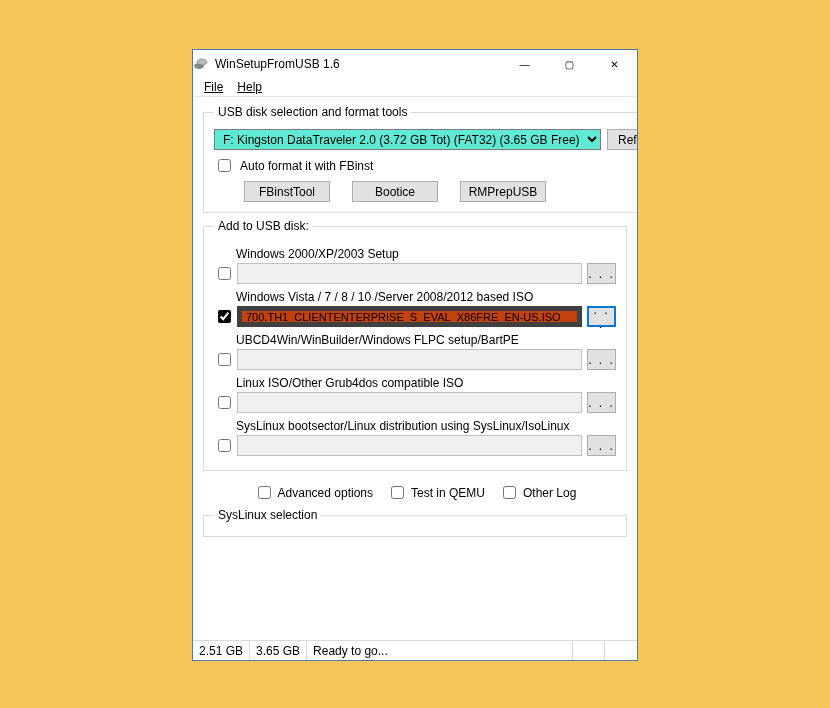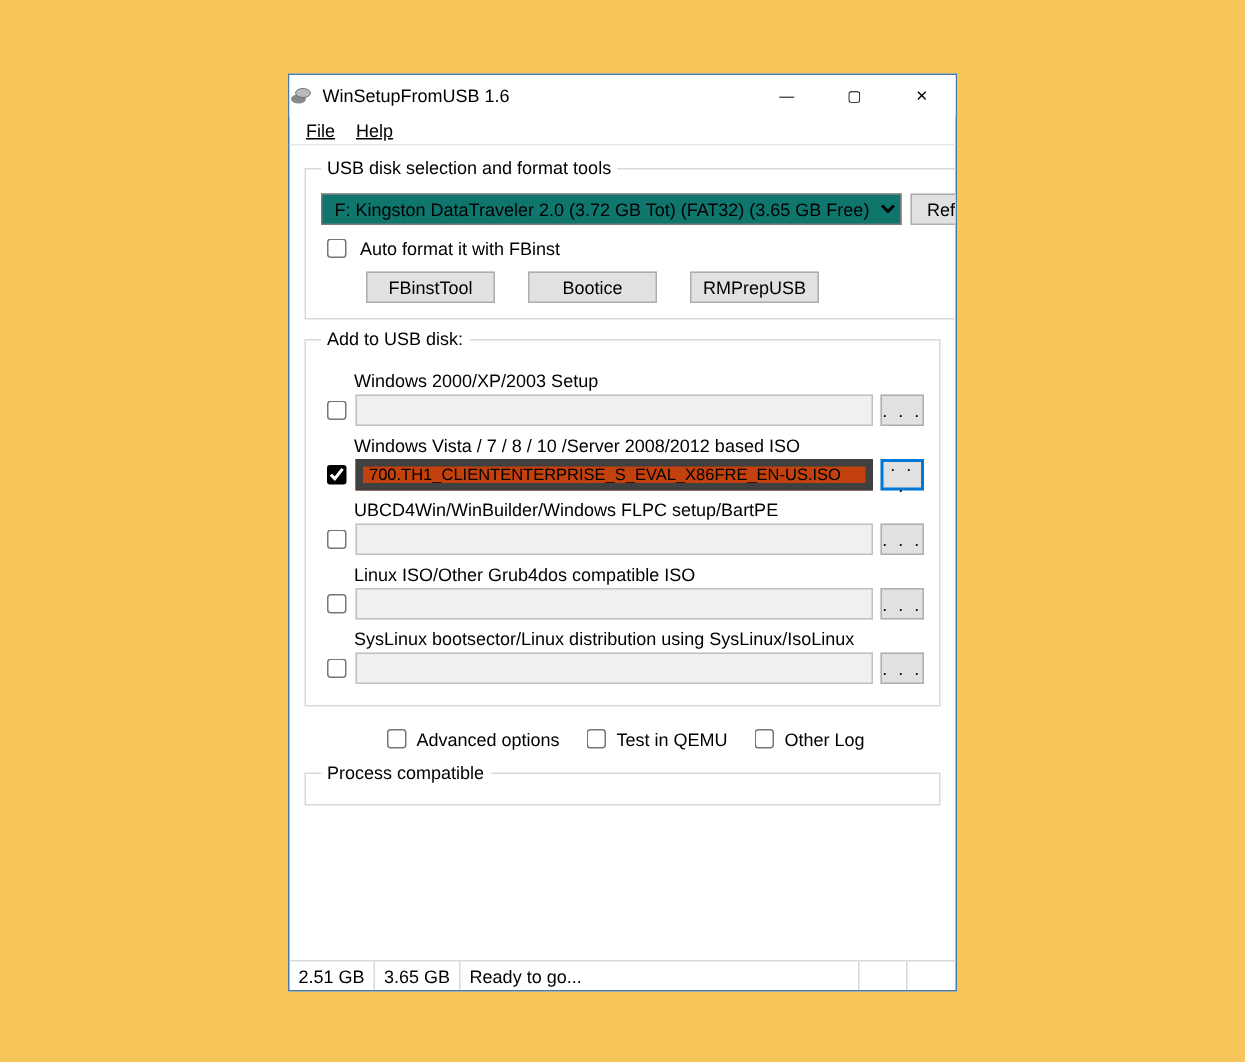--- a/index.html
+++ b/index.html
@@ -81,7 +81,7 @@
     flex: 1;
     height: 21px;
     border: 1px solid #7a7a7a;
-    background: #0f766e;
+    background: #5eead4;
     font: inherit;
     padding: 0 4px;
   }

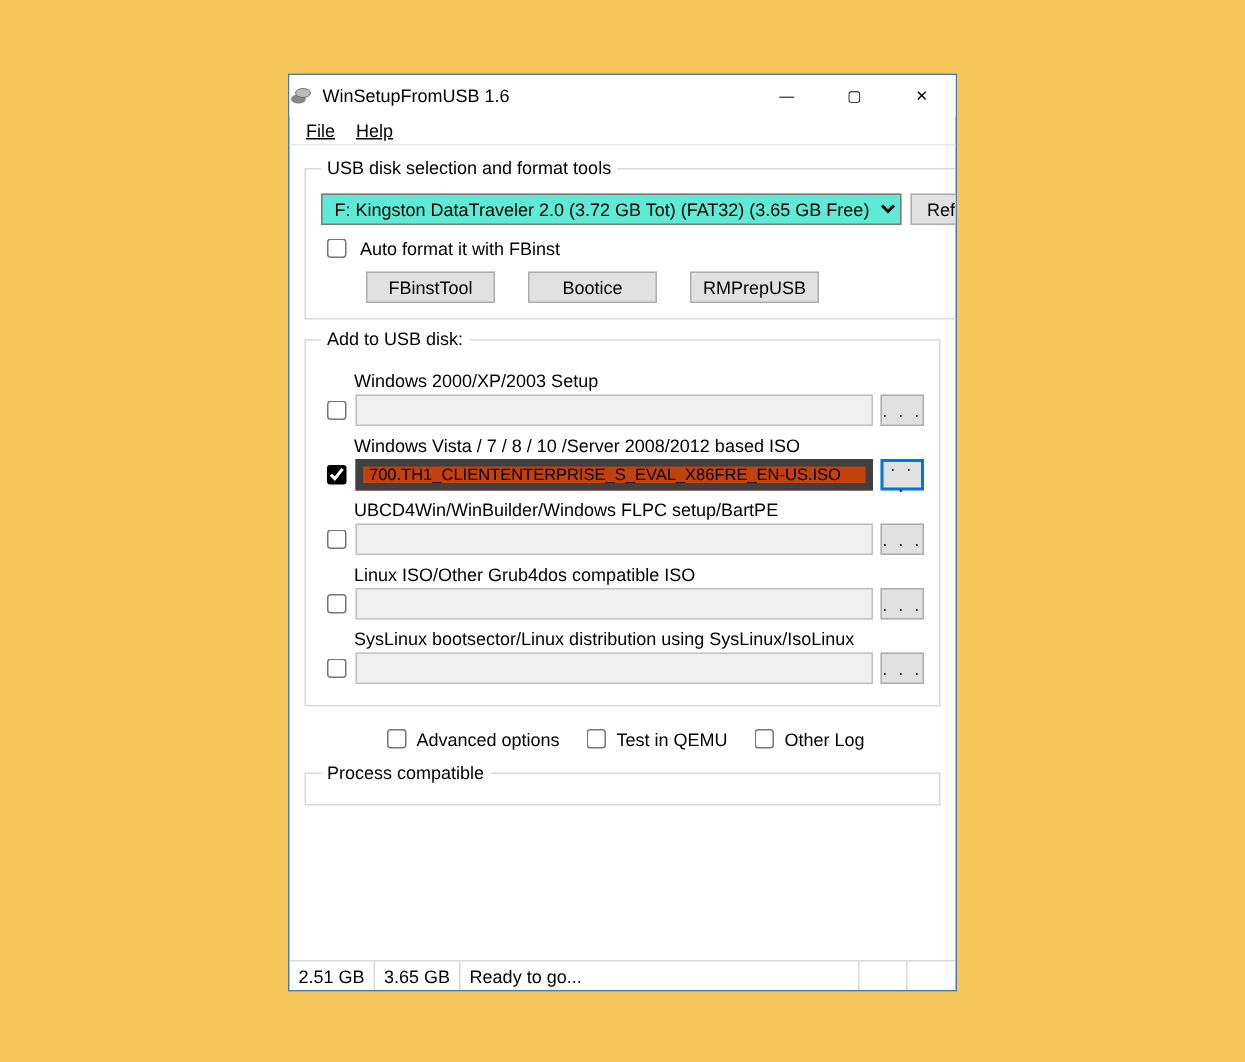--- a/index.html
+++ b/index.html
@@ -259,7 +259,7 @@
     </div>
 
     <fieldset class="group" style="padding:4px 10px 10px 10px;">
-      <legend>Process compatible</legend>
+      <legend>SysLinux selection</legend>
     </fieldset>
 
     <div style="flex:1"></div>

